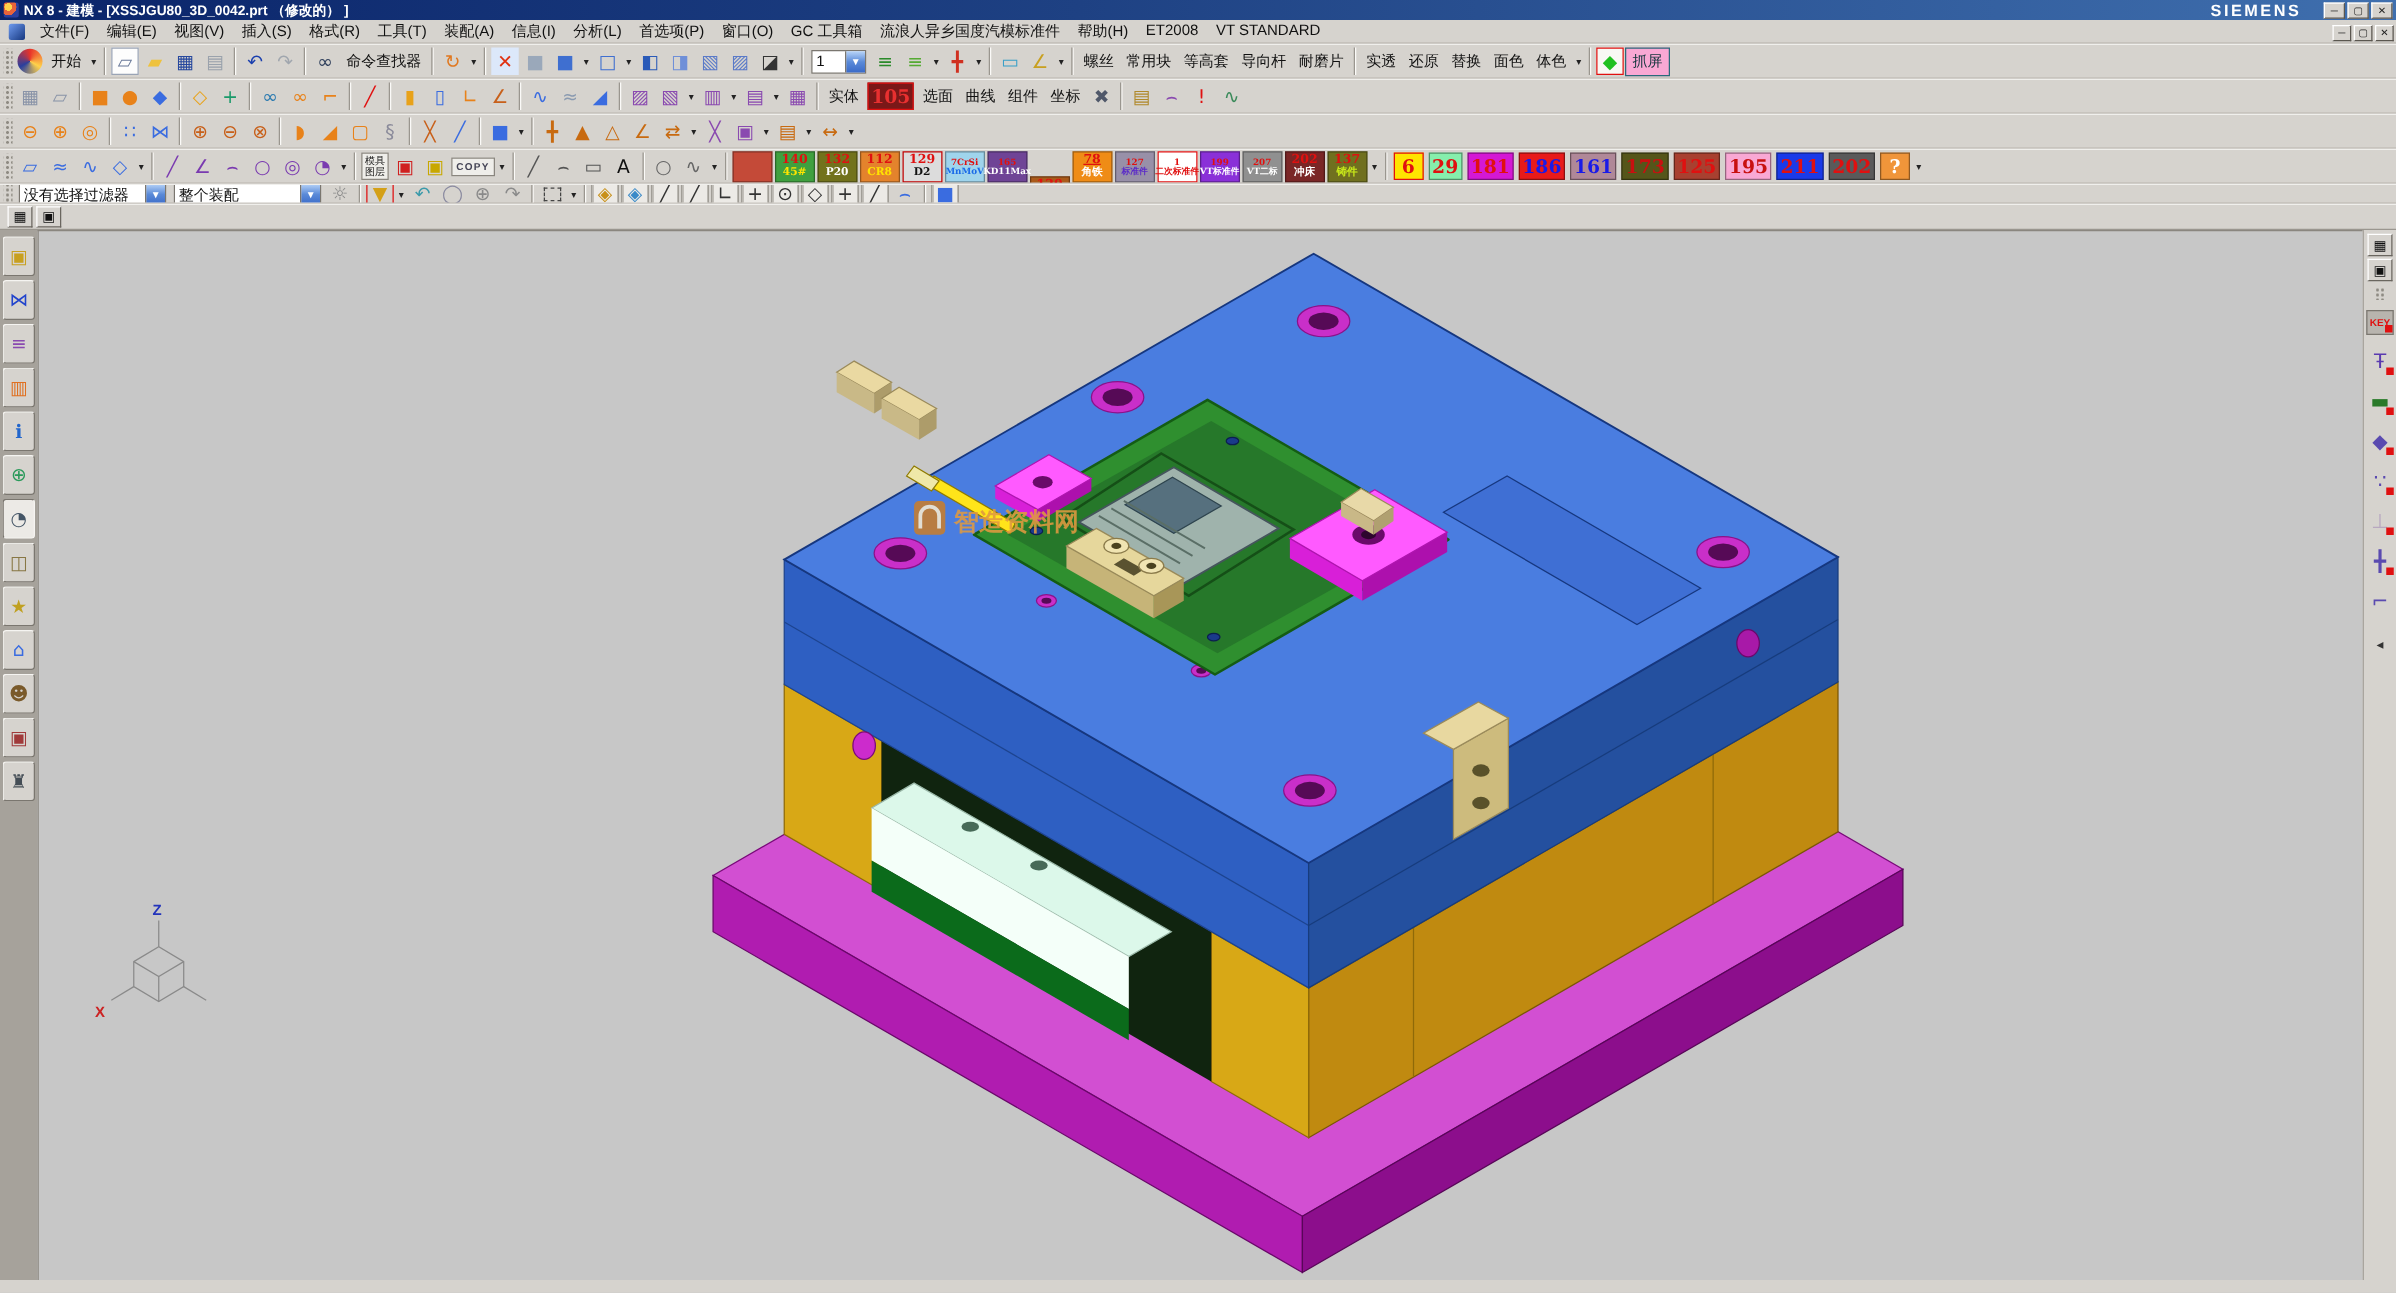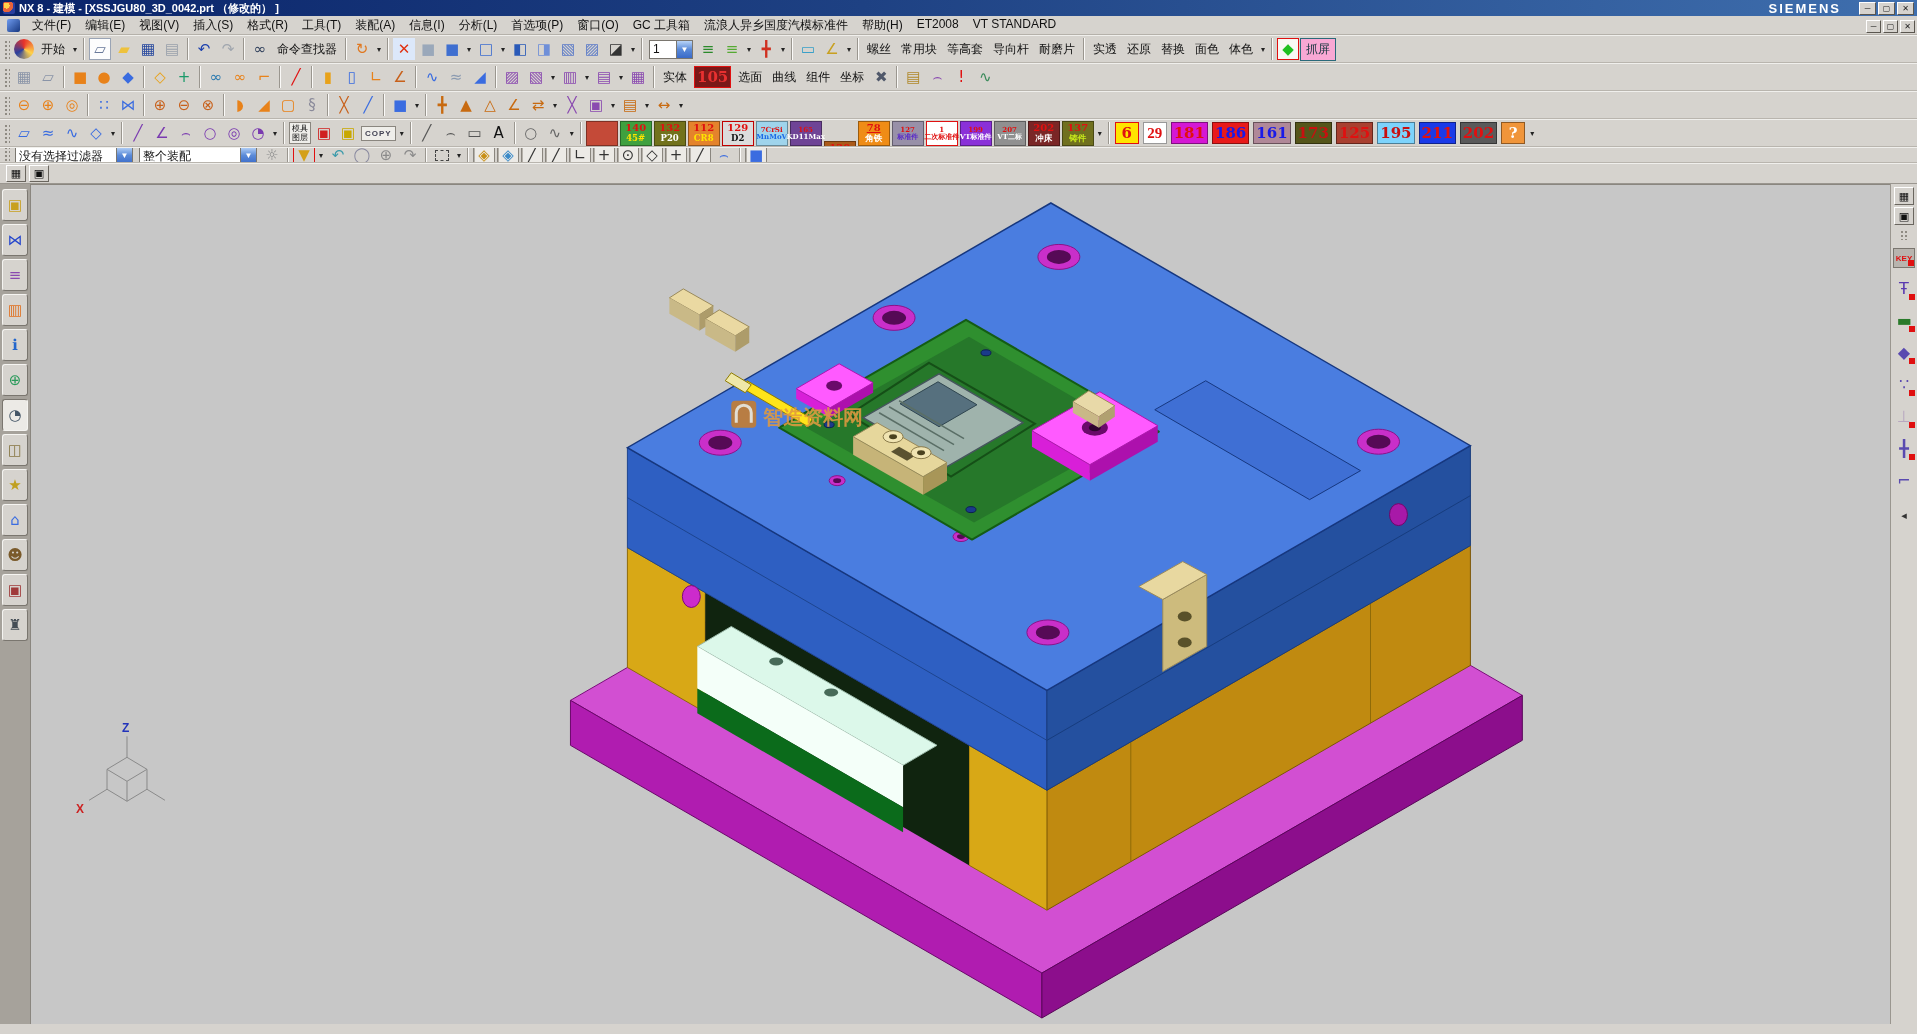--- a/index.html
+++ b/index.html
@@ -362,7 +362,7 @@
     <span class="dd">▾</span>
     <span class="tsep"></span>
     <span class="numb" style="background: rgb(255, 228, 0); color: rgb(224, 16, 16); border-color: rgb(224, 16, 16);">6</span>
-    <span class="numb" style="background: #ffffff; color: rgb(224, 16, 16); border-color: rgba(0, 0, 0, 0.4); font-family: Liberation Serif, serif;">29</span>
+    <span class="numb" style="background: #86efac; color: rgb(224, 16, 16); border-color: rgba(0, 0, 0, 0.4);">29</span>
     <span class="numb" style="background: rgb(212, 24, 212); color: rgb(224, 16, 16); border-color: rgba(0, 0, 0, 0.4);">181</span>
     <span class="numb" style="background: rgb(232, 26, 26); color: rgb(26, 26, 232); border-color: rgba(0, 0, 0, 0.4);">186</span>
     <span class="numb" style="background: rgb(176, 136, 152); color: rgb(26, 26, 232); border-color: rgba(0, 0, 0, 0.4);">161</span>

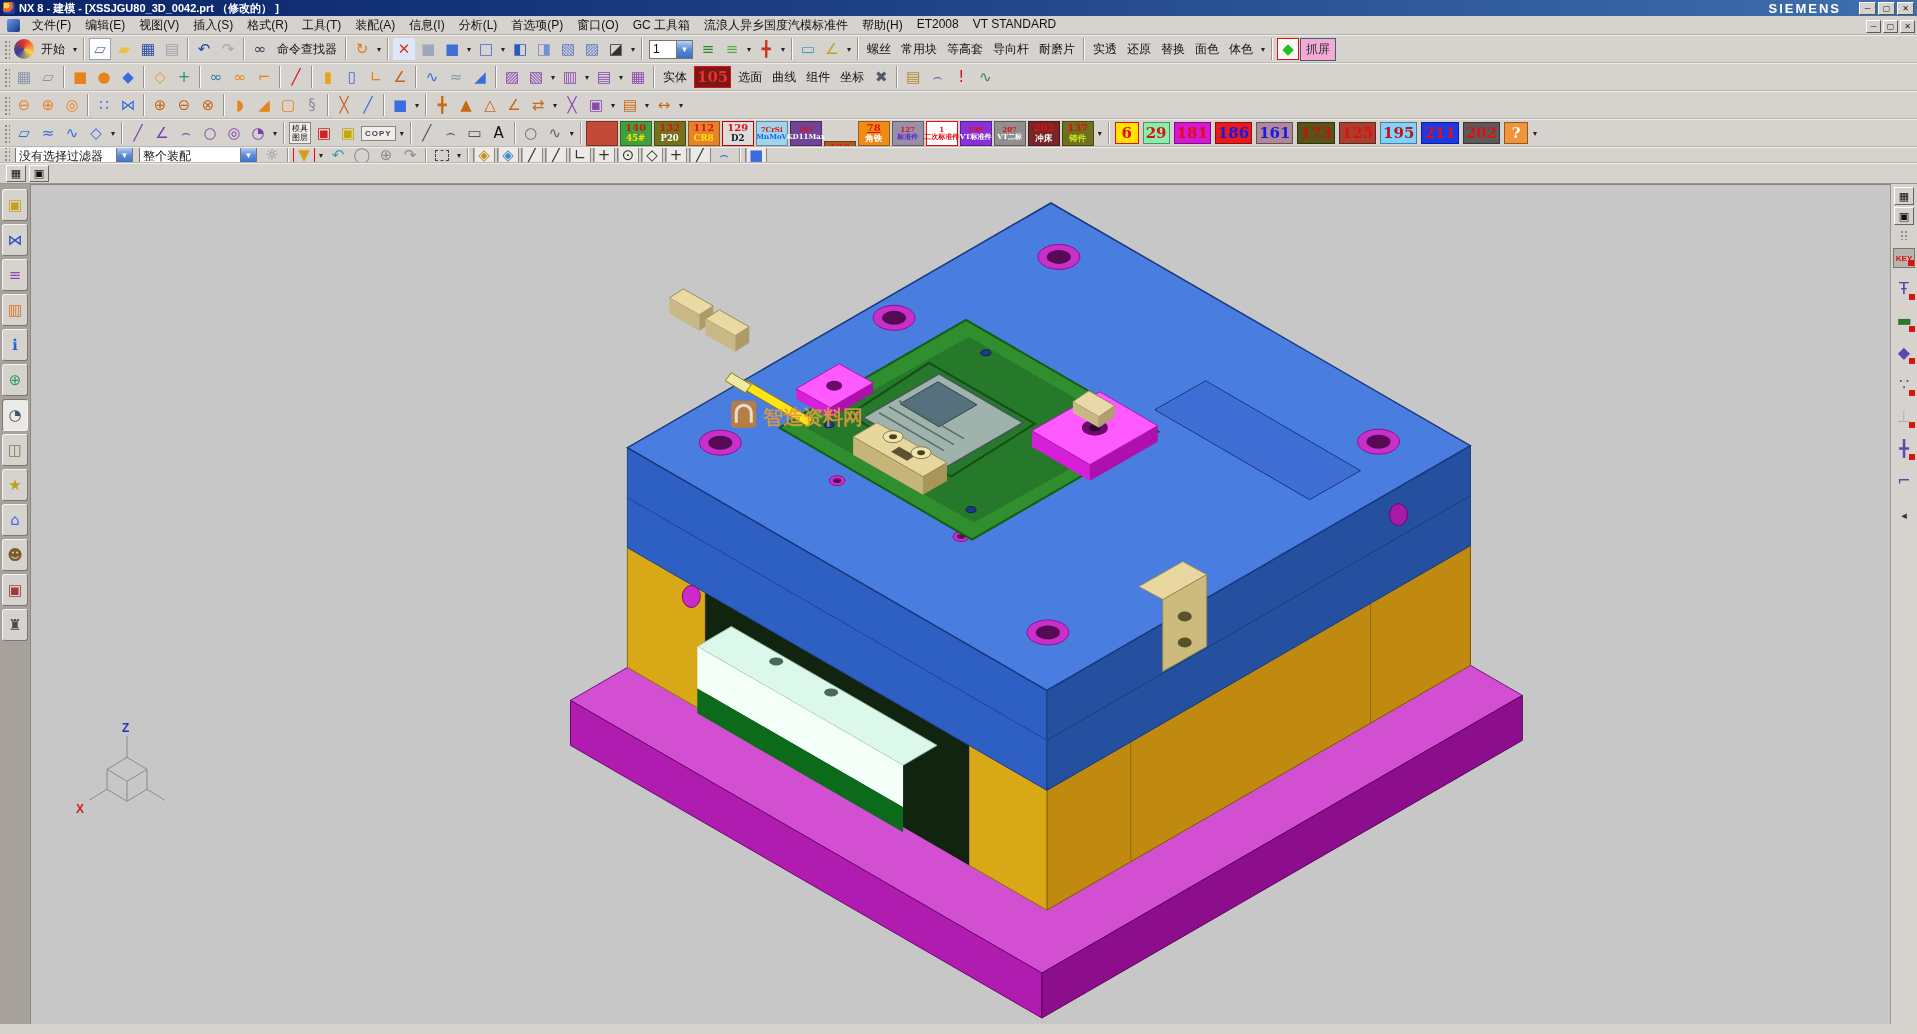--- a/index.html
+++ b/index.html
@@ -368,7 +368,7 @@
     <span class="numb" style="background: rgb(176, 136, 152); color: rgb(26, 26, 232); border-color: rgba(0, 0, 0, 0.4);">161</span>
     <span class="numb" style="background: rgb(85, 85, 26); color: rgb(200, 16, 16); border-color: rgba(0, 0, 0, 0.4);">173</span>
     <span class="numb" style="background: rgb(168, 64, 48); color: rgb(224, 16, 16); border-color: rgba(0, 0, 0, 0.4);">125</span>
-    <span class="numb" style="background: #7dd3fc; color: rgb(200, 16, 16); border-color: rgba(0, 0, 0, 0.4);">195</span>
+    <span class="numb" style="background: #f9a8d4; color: rgb(200, 16, 16); border-color: rgba(0, 0, 0, 0.4);">195</span>
     <span class="numb" style="background: rgb(26, 58, 232); color: rgb(224, 16, 16); border-color: rgba(0, 0, 0, 0.4);">211</span>
     <span class="numb" style="background: rgb(90, 90, 90); color: rgb(224, 16, 16); border-color: rgba(0, 0, 0, 0.4);">202</span>
     <span class="numb" style="background: rgb(240, 149, 58); color: rgb(255, 255, 255); border-color: rgba(0, 0, 0, 0.4);">?</span>

